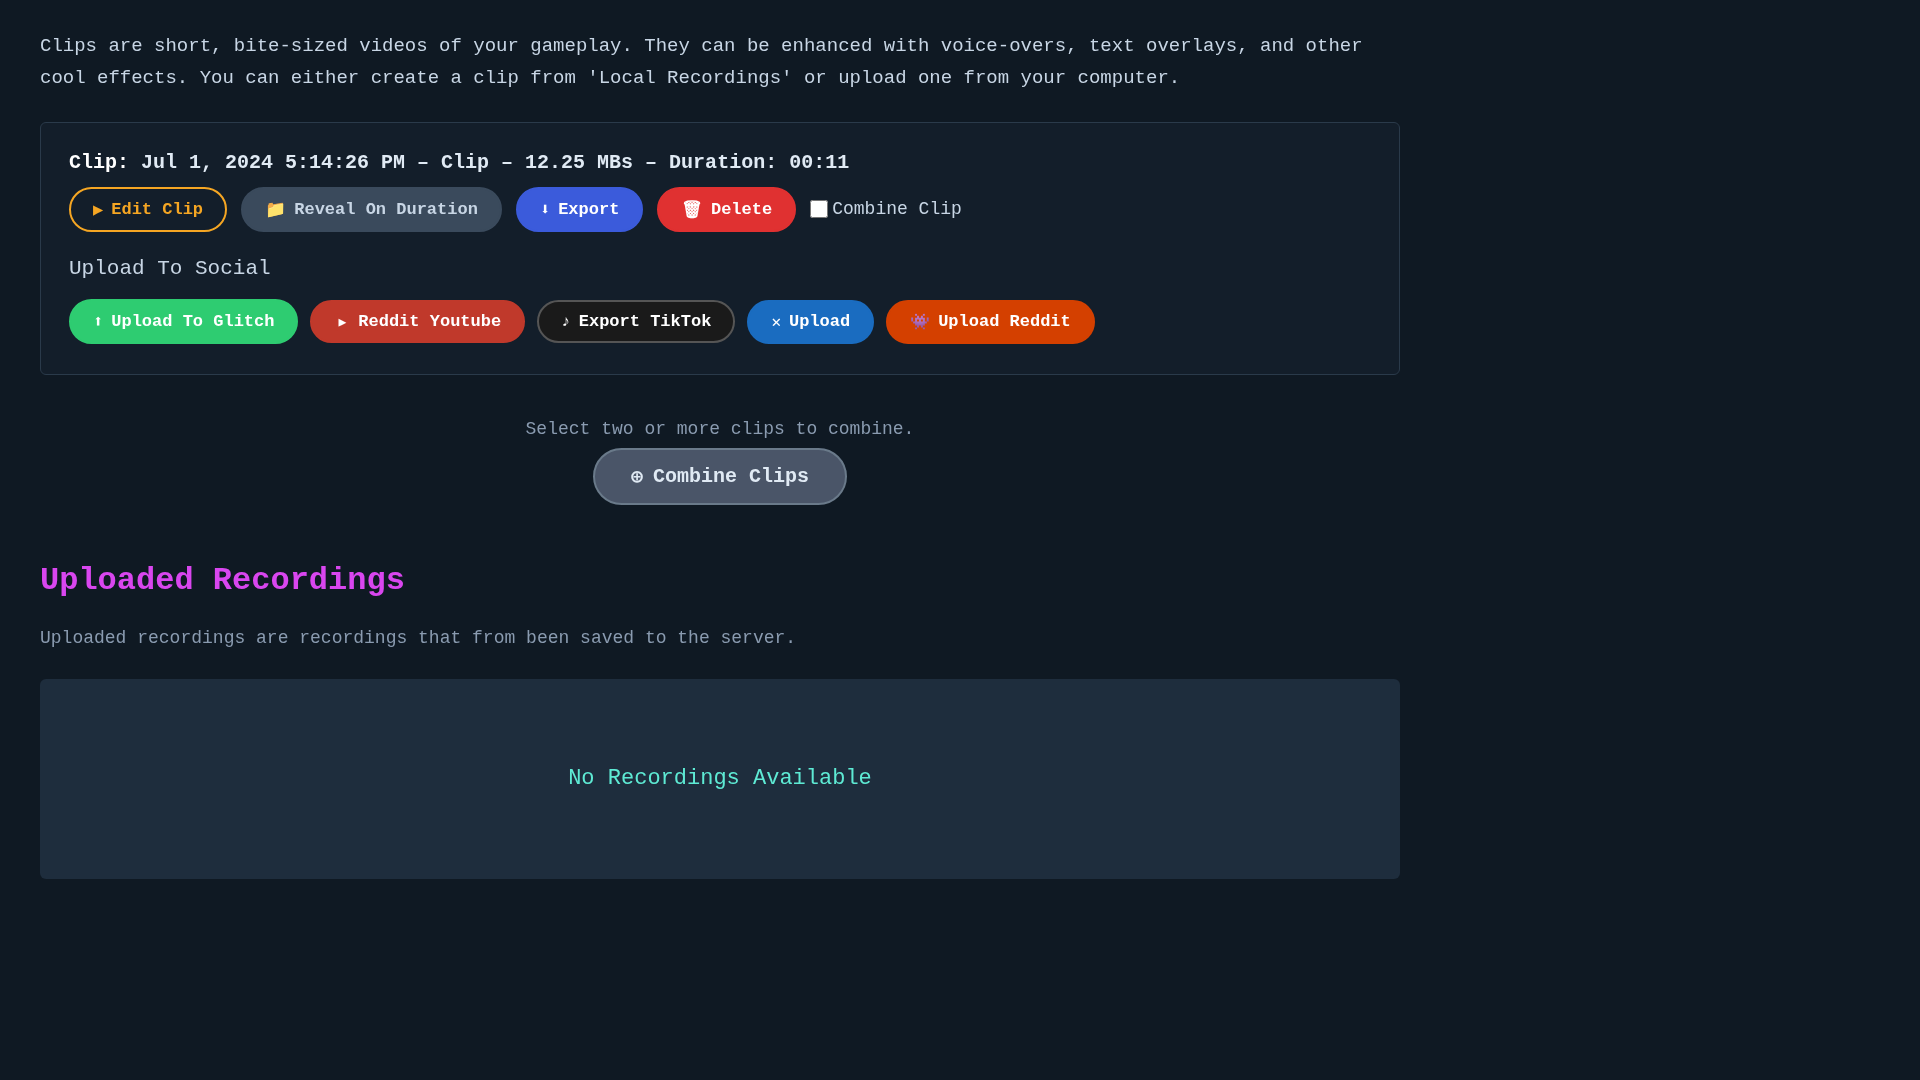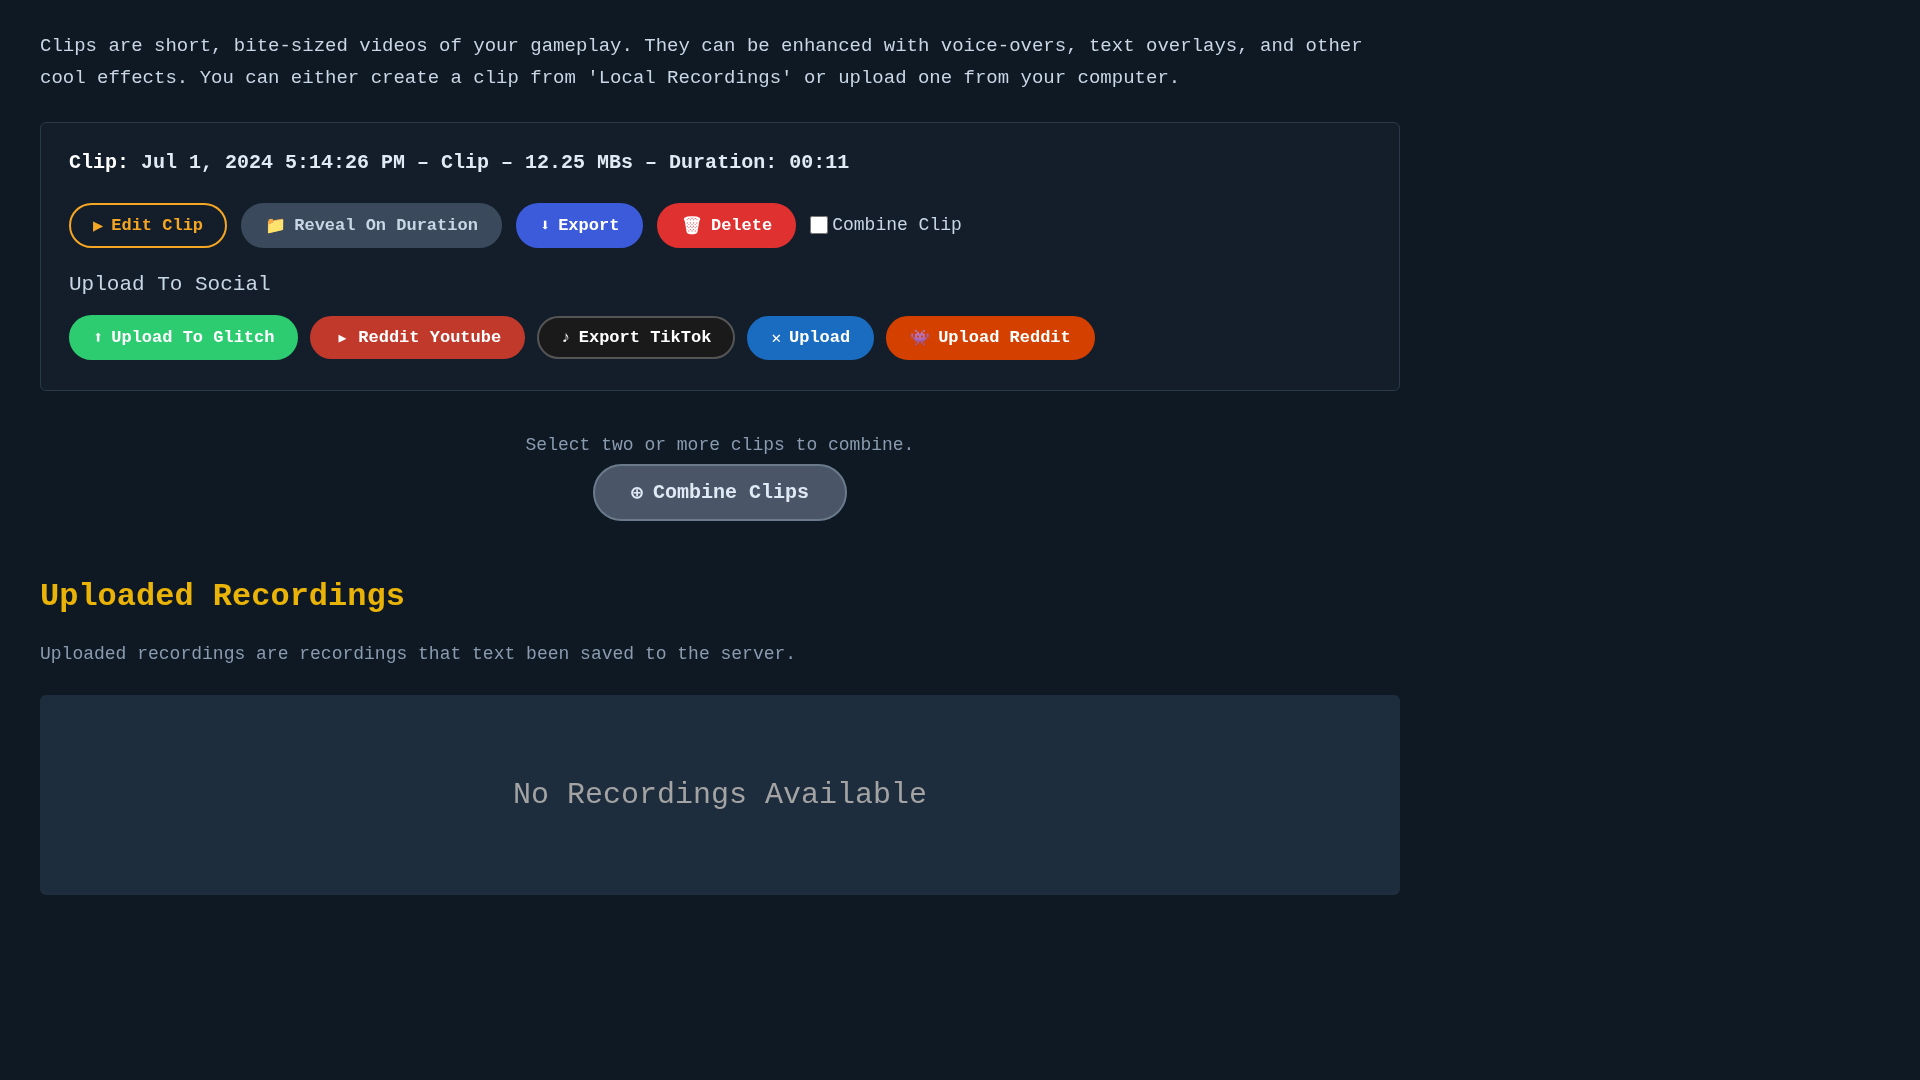--- a/index.html
+++ b/index.html
@@ -40,7 +40,7 @@
       font-size: 20px;
       font-weight: bold;
       color: #e0eaf4;
-      margin-bottom: 24px;
+      margin-bottom: 8px;
     }
 
     .clip-info span.label {

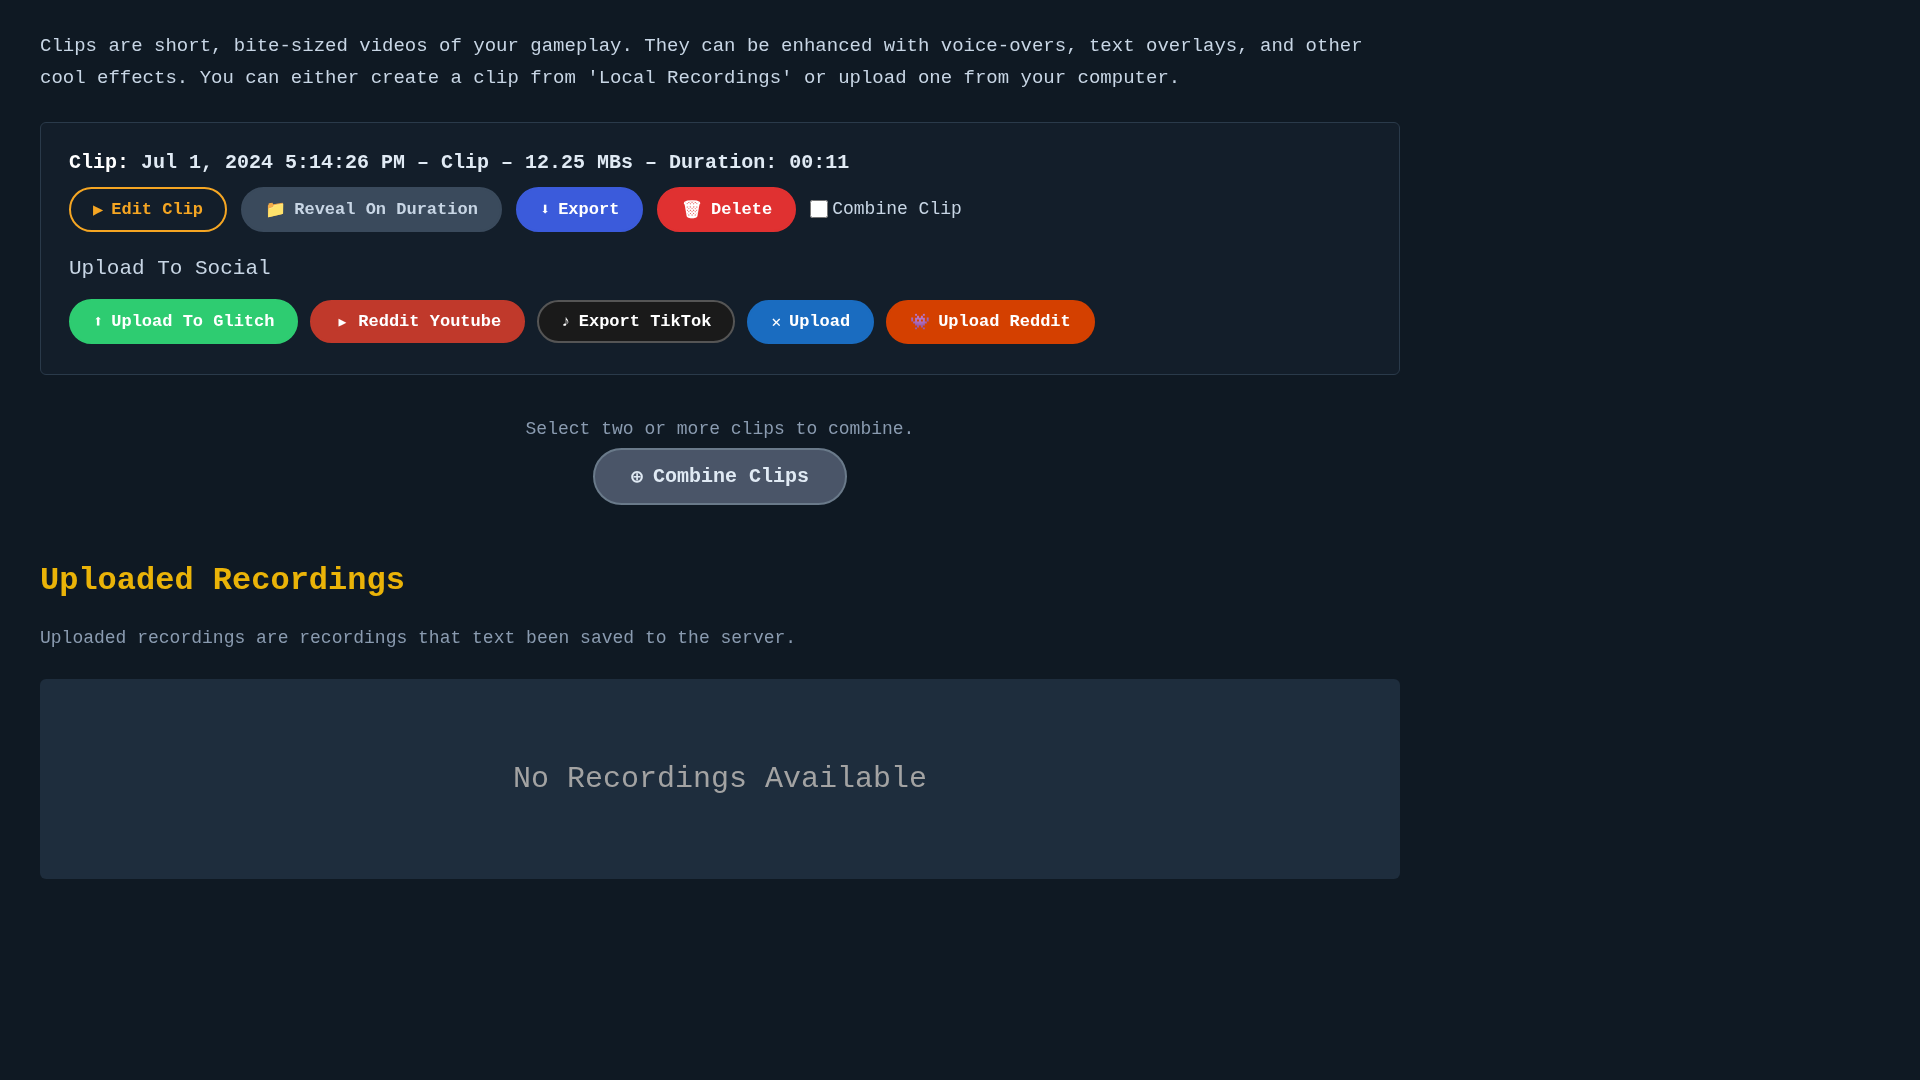--- a/index.html
+++ b/index.html
@@ -180,7 +180,7 @@
     .section-title {
       font-size: 32px;
       font-weight: bold;
-      color: #eab308;
+      color: #d946ef;
       margin-bottom: 18px;
     }
 

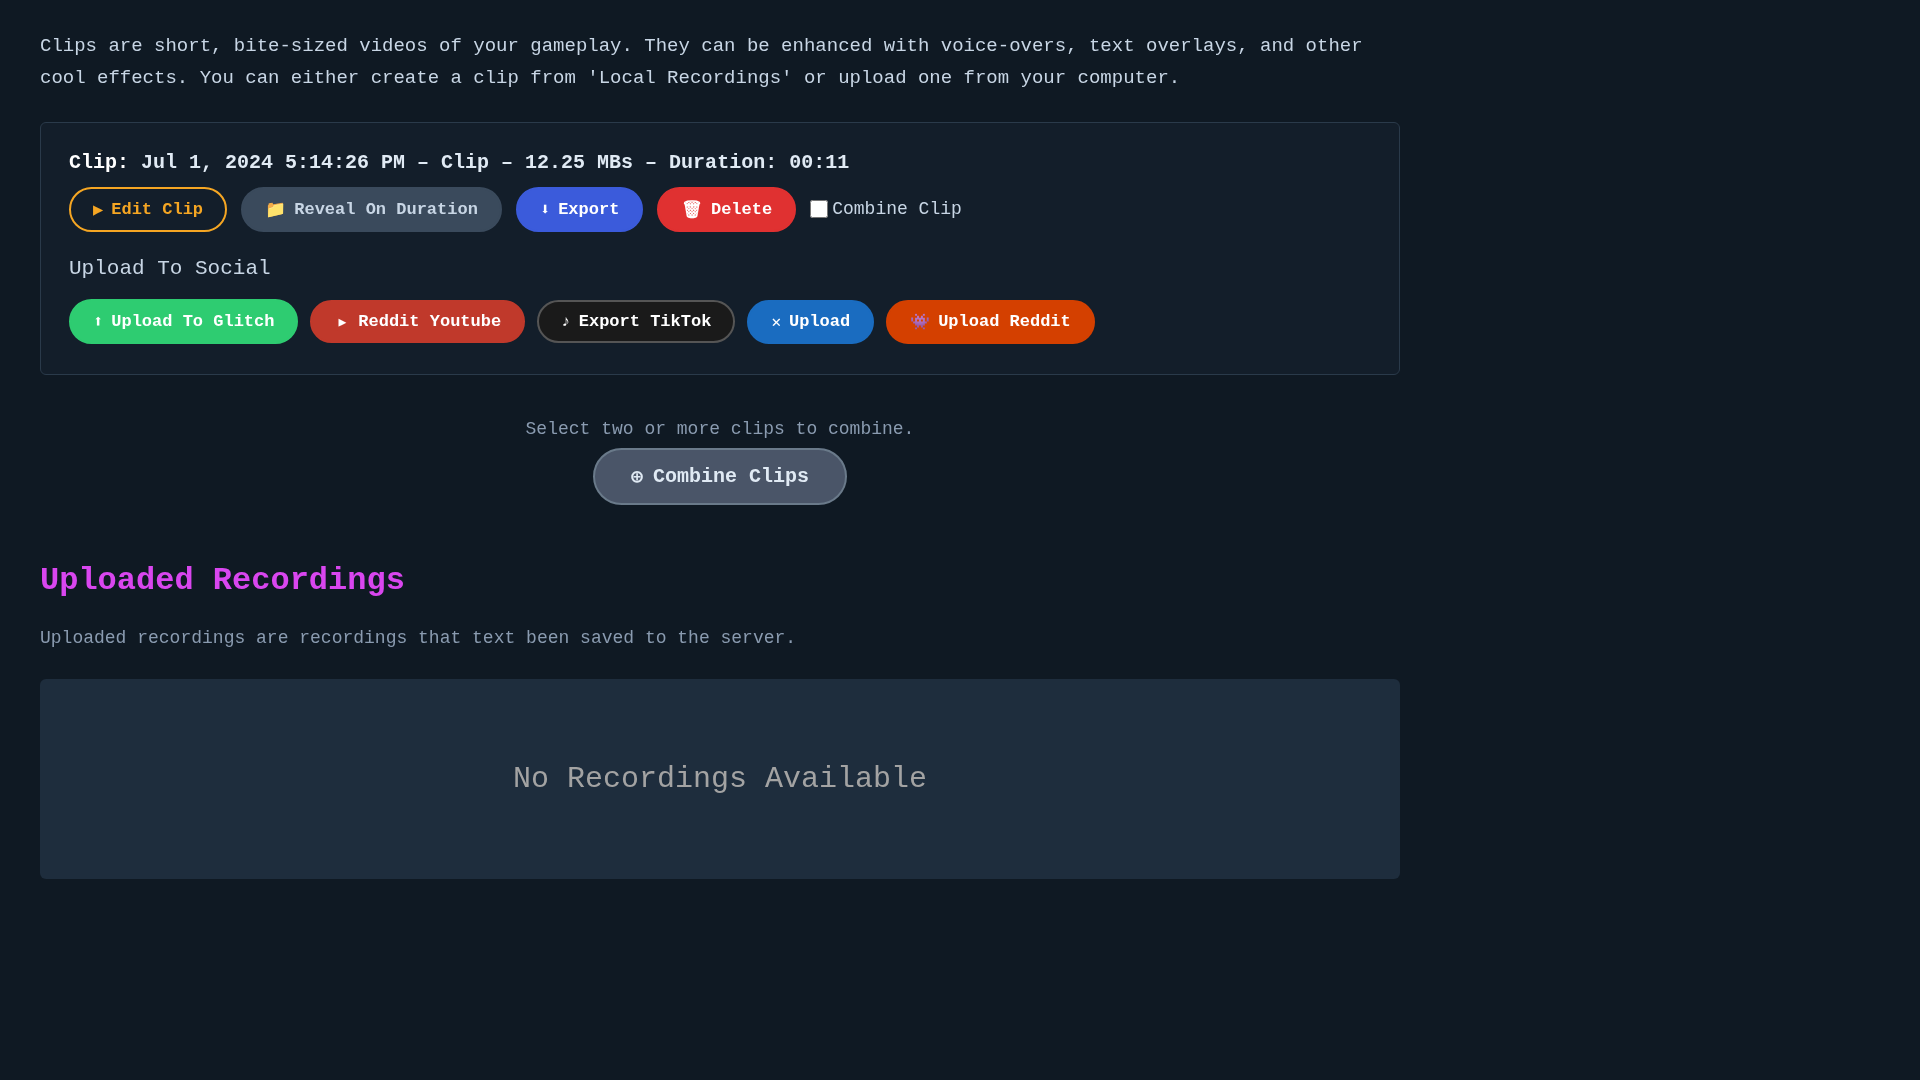--- a/index.html
+++ b/index.html
@@ -287,7 +287,7 @@
 
 <div>
   <h2 class="section-title">Uploaded Recordings</h2>
-  <p class="section-desc">Uploaded recordings are recordings that text been saved to the server.</p>
+  <p class="section-desc">Uploaded recordings are recordings that from been saved to the server.</p>
 
   <div class="recordings-box">
     <span class="no-recordings">No Recordings Available</span>

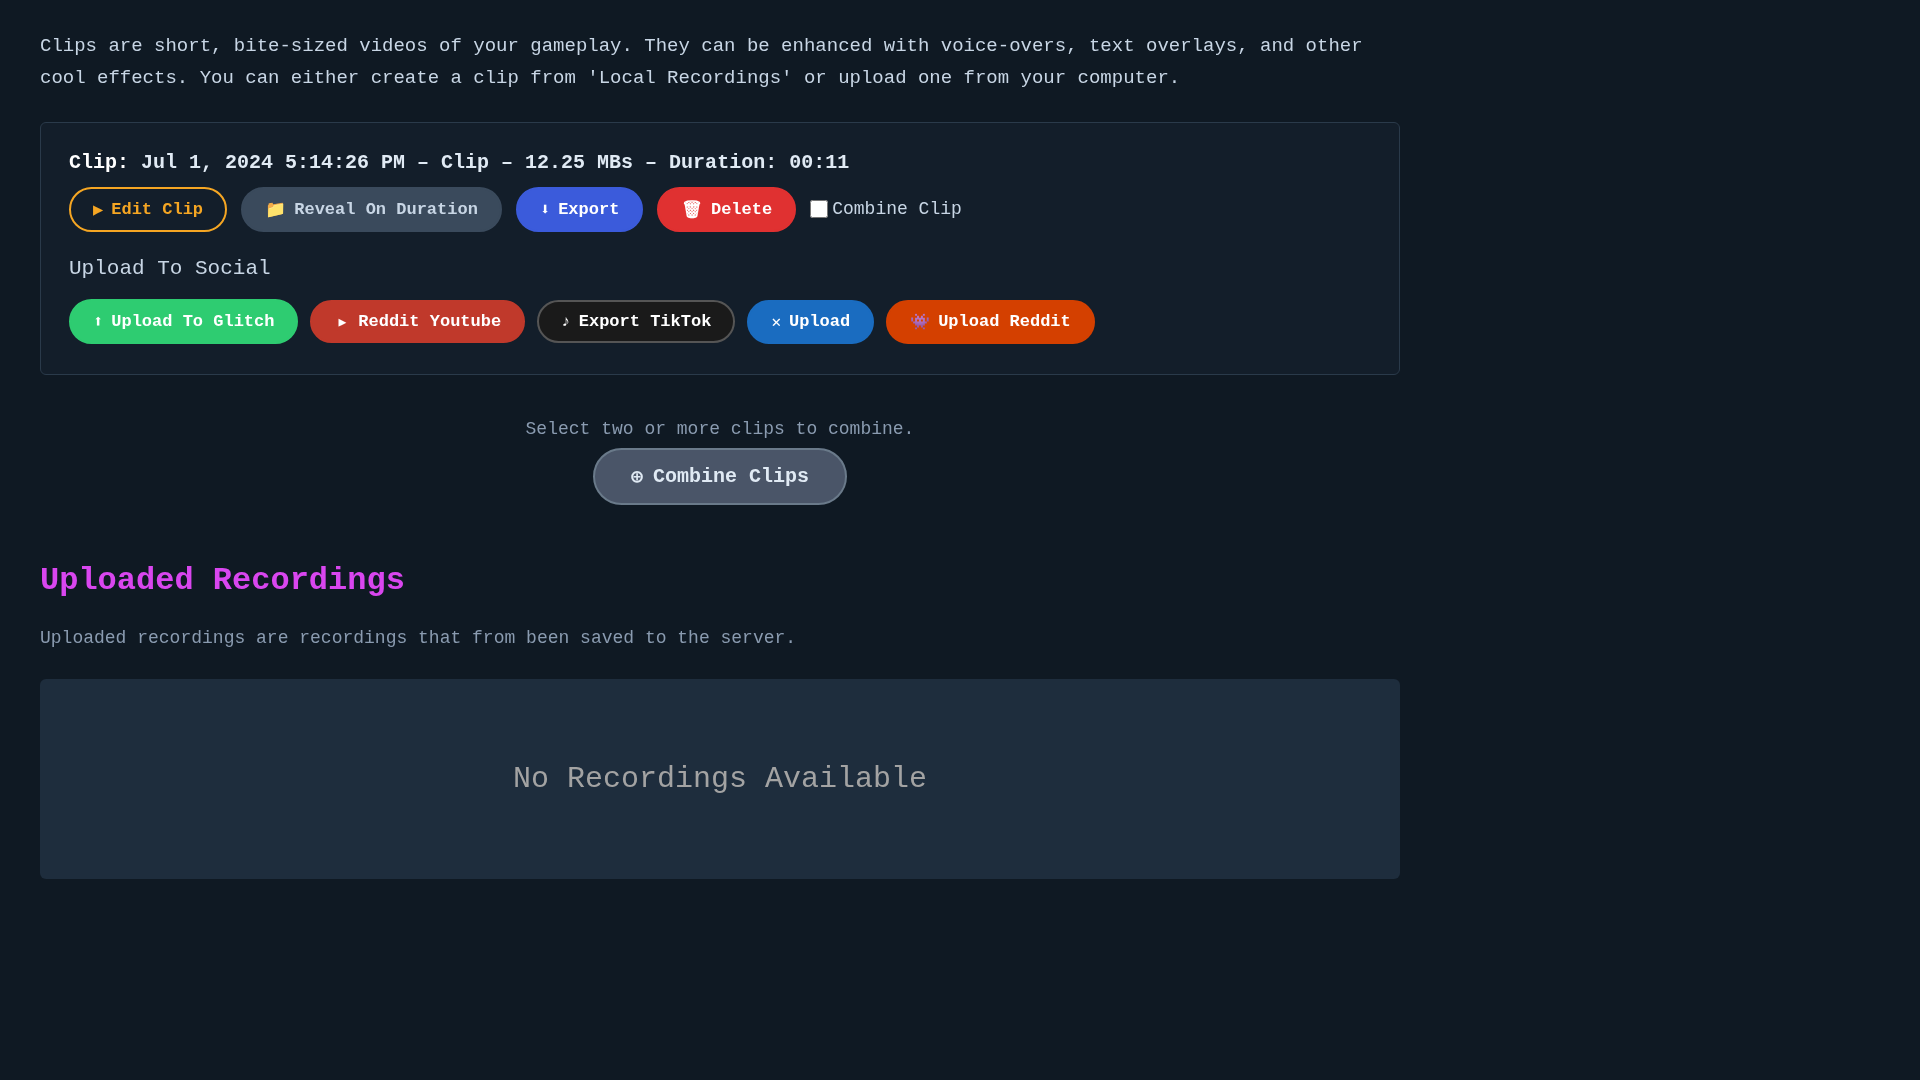--- a/index.html
+++ b/index.html
@@ -203,8 +203,8 @@
     }
 
     .no-recordings {
-      color: #a3a3a3;
-      font-size: 30px;
+      color: #5eead4;
+      font-size: 22px;
     }
   </style>
 </head>

